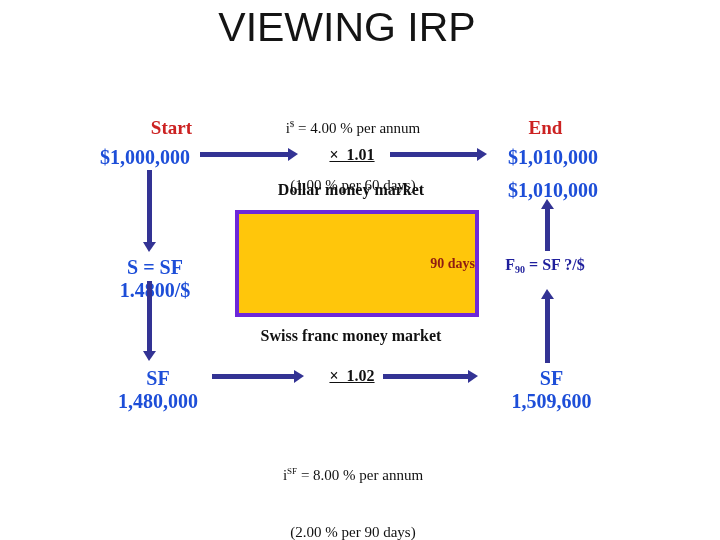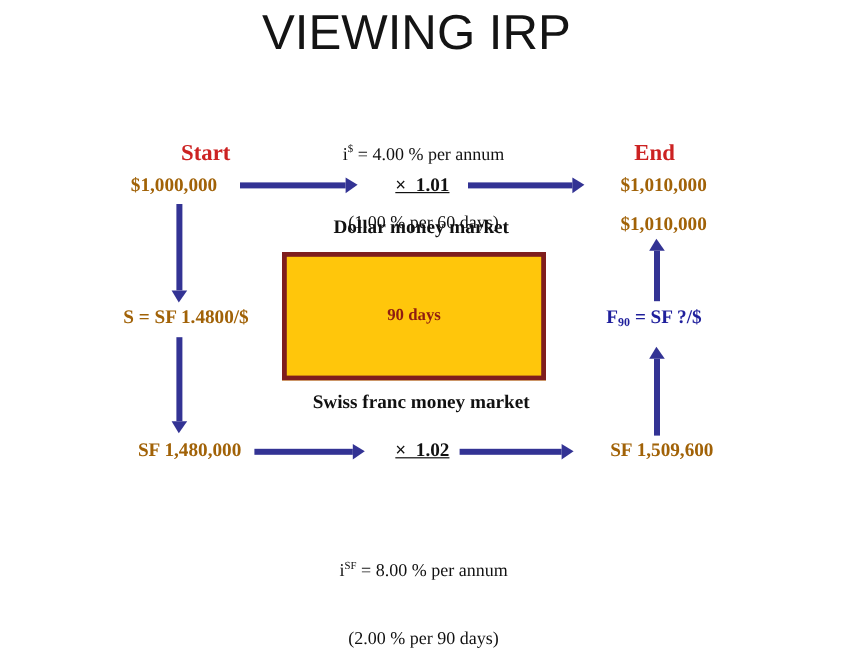--- a/index.html
+++ b/index.html
@@ -22,7 +22,7 @@
   .redlbl{font-size:19px;font-weight:bold;color:#cc2222;}
   .start{left:92px;top:117px;width:100px;text-align:right;}
   .end{left:498px;top:117px;width:95px;}
-  .money{font-size:16px;font-weight:bold;color:#a16207;}
+  .money{font-size:20px;font-weight:bold;color:#1d4ed8;}
   .mult{left:0;width:704px;font-size:16px;font-weight:bold;text-decoration:underline;}
   .market{left:0;width:702px;font-size:16px;font-weight:bold;}
   .blue-rate{font-size:16px;font-weight:bold;color:#1f1f9c;}

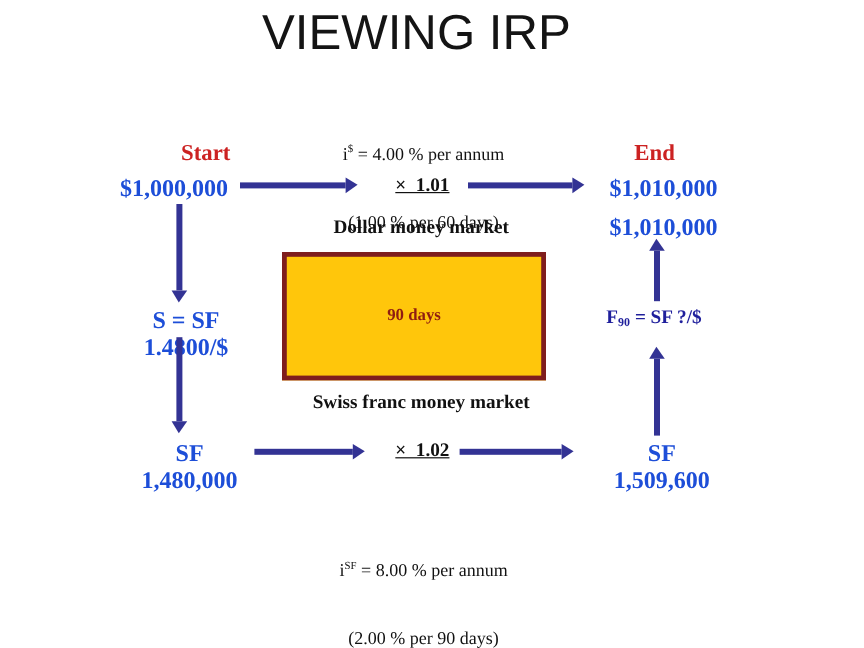--- a/index.html
+++ b/index.html
@@ -42,9 +42,9 @@
     border-bottom:10px solid #333394;border-left:6px solid transparent;border-right:7px solid transparent;
   }
   .period-box{
-    left:235px;top:210px;width:220px;height:107px;box-sizing:border-box;
-    background:#ffc60b;border:4px solid #7f1d1d;
-    display:flex;align-items:center;justify-content:center;
+    left:235px;top:210px;width:244px;height:107px;box-sizing:border-box;
+    background:#ffc60b;border:4px solid #6d28d9;
+    display:flex;align-items:center;justify-content:flex-end;
   }
   .period-box span{font-size:14px;font-weight:bold;color:#8f1c12;}
 </style>

